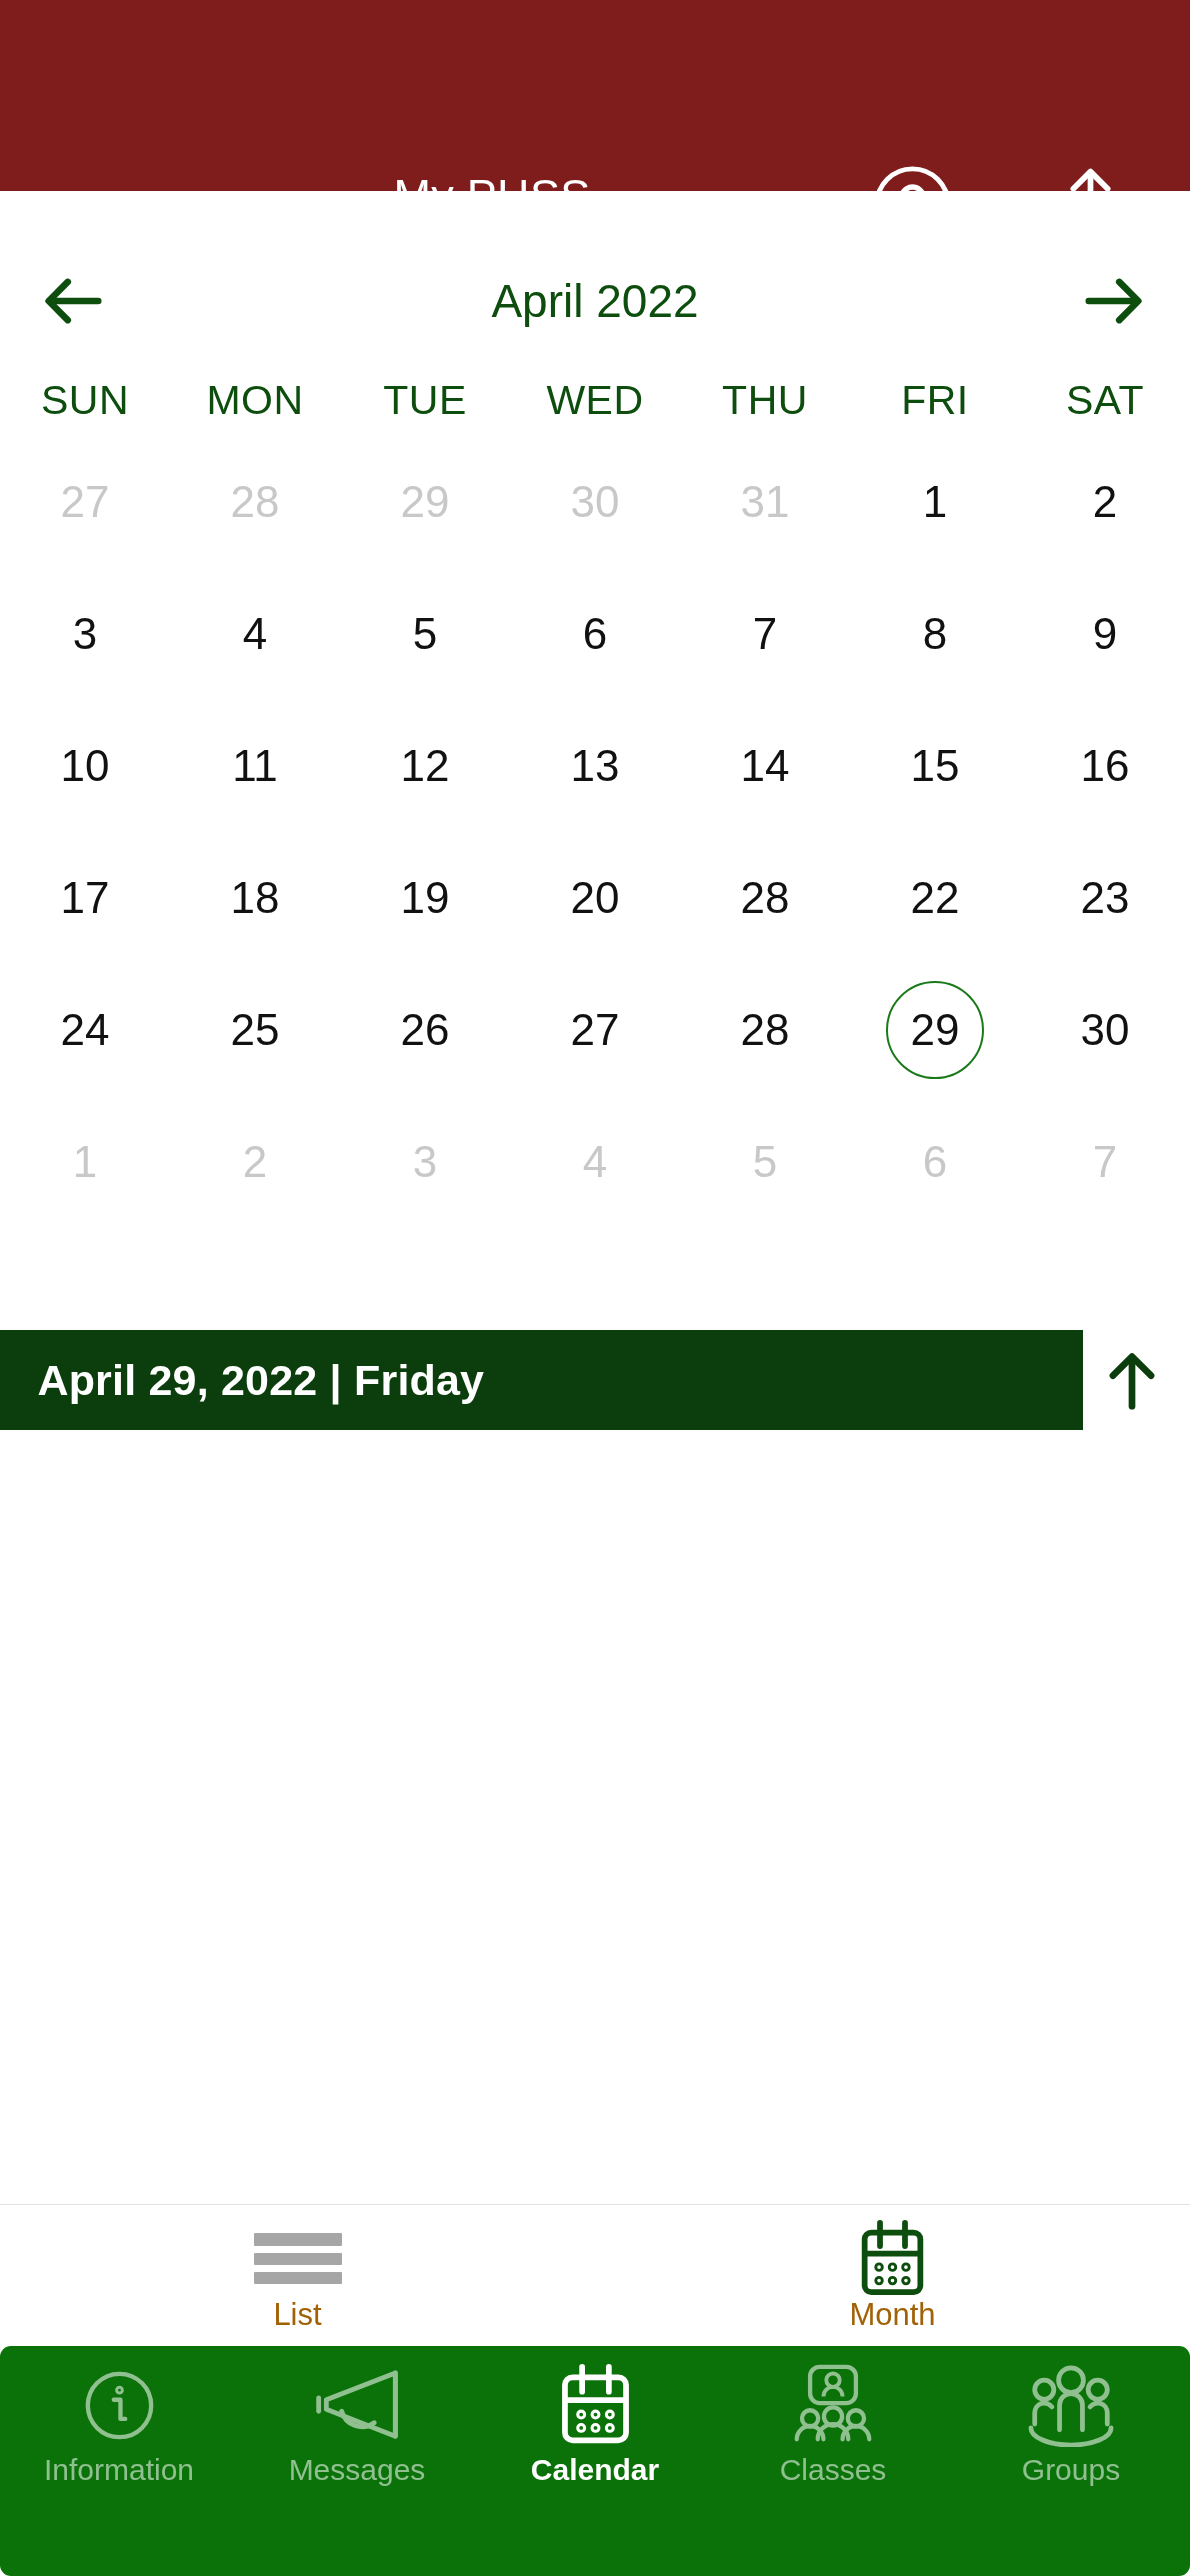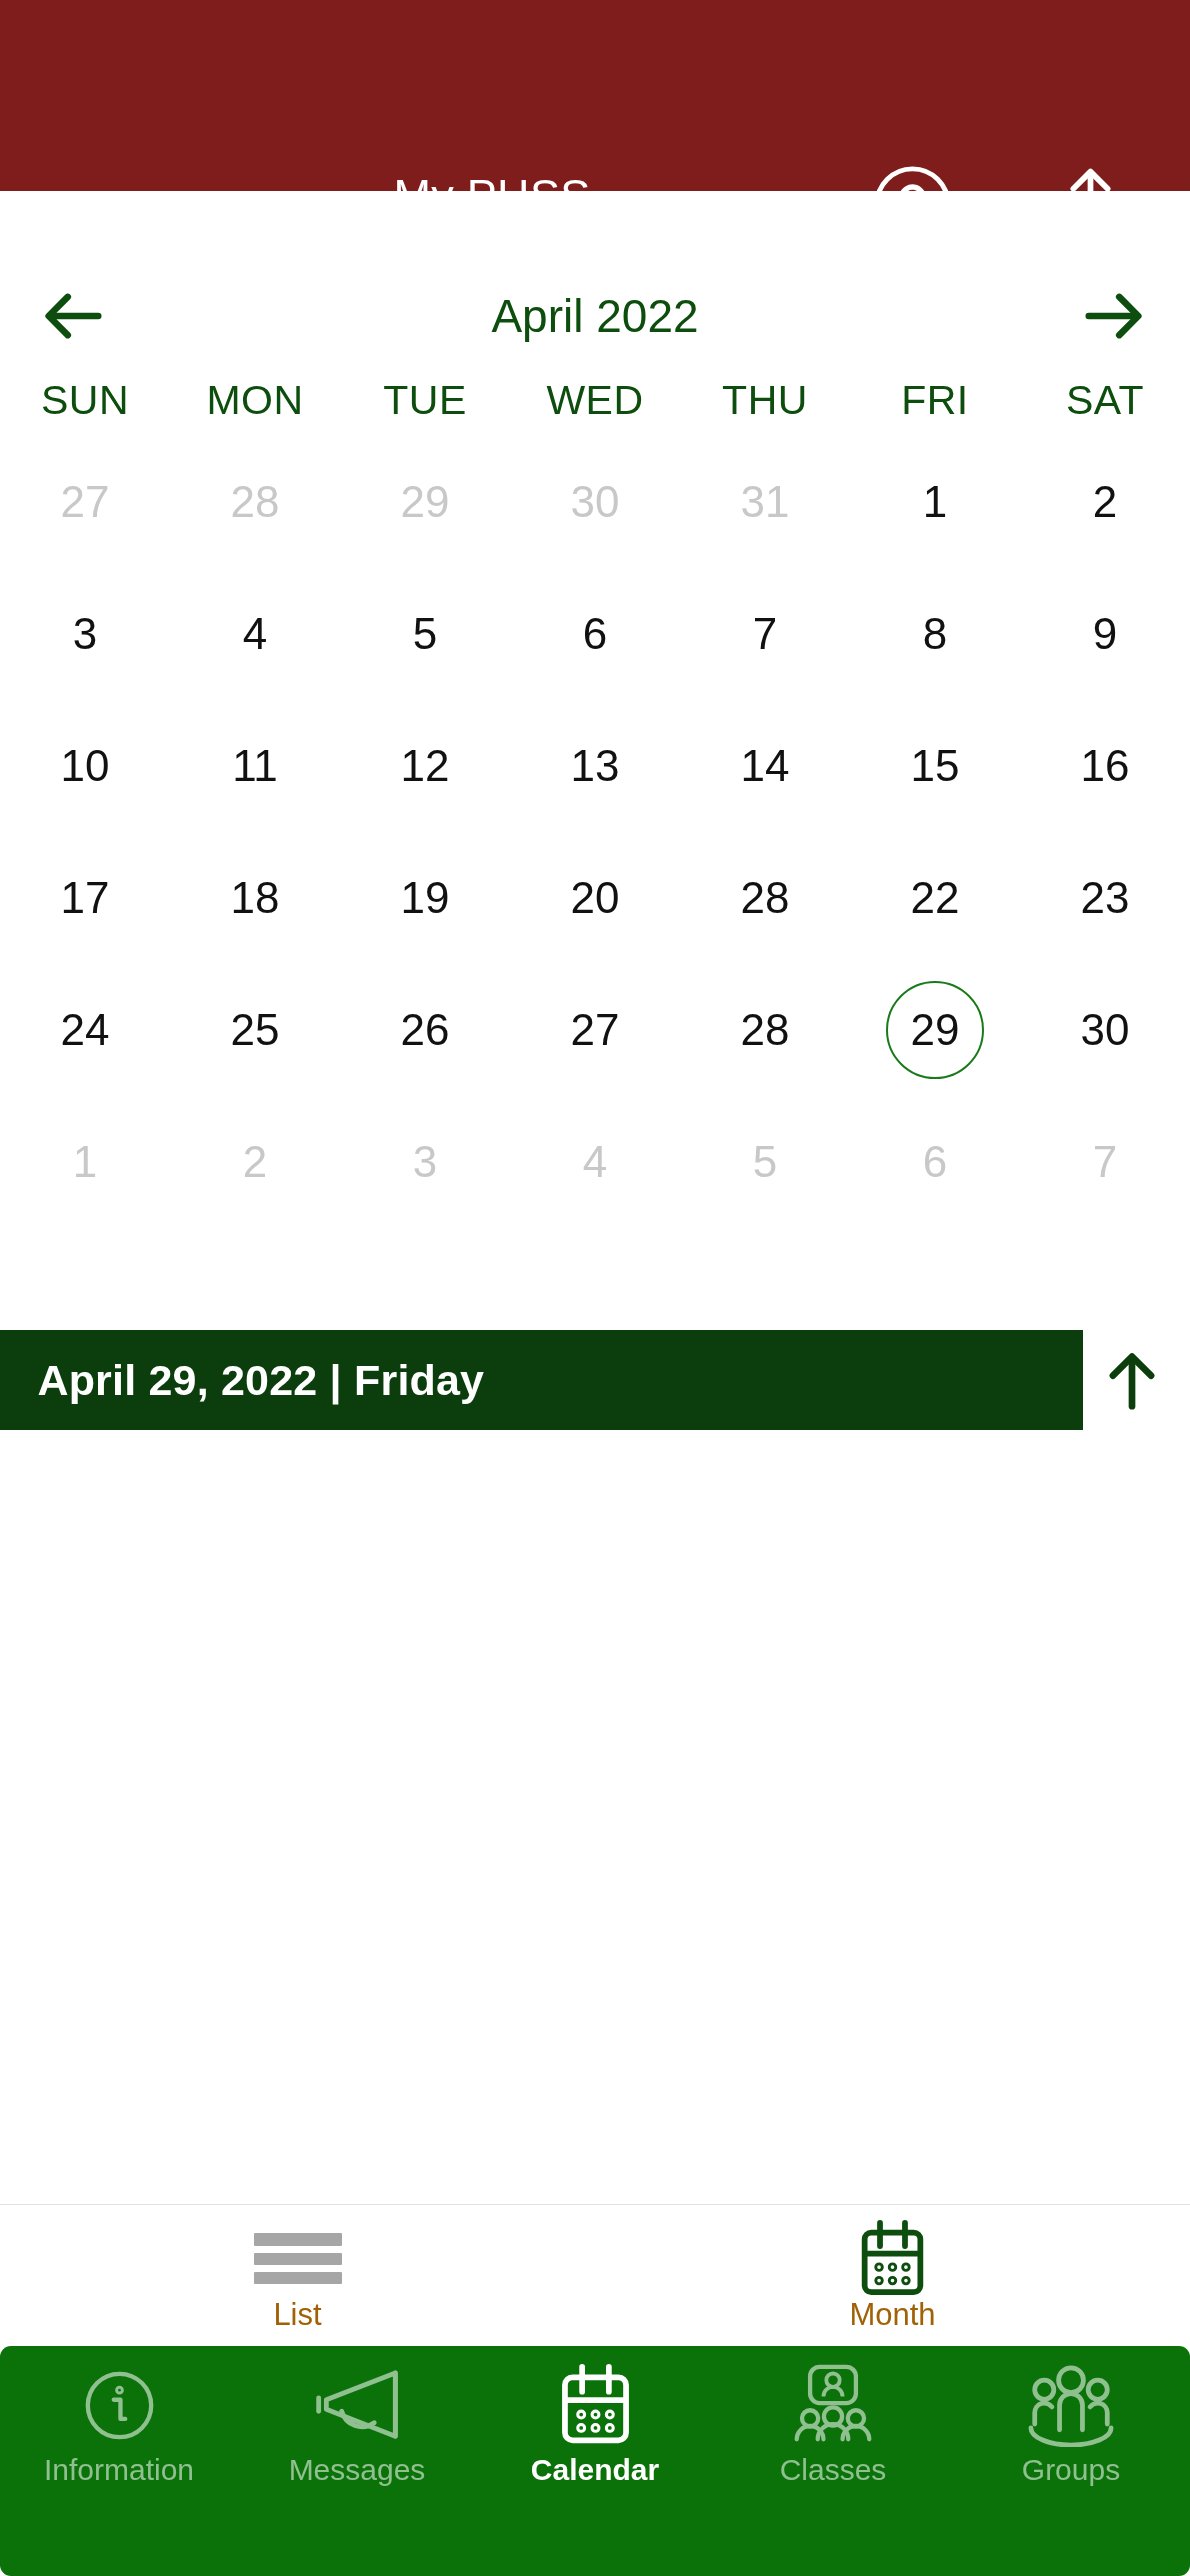--- a/index.html
+++ b/index.html
@@ -56,7 +56,7 @@
   
   .month-nav {
     position: absolute;
-    top: 273px; left: 0;
+    top: 258px; left: 0;
     width: 1108px;
     height: 86px;
   }

